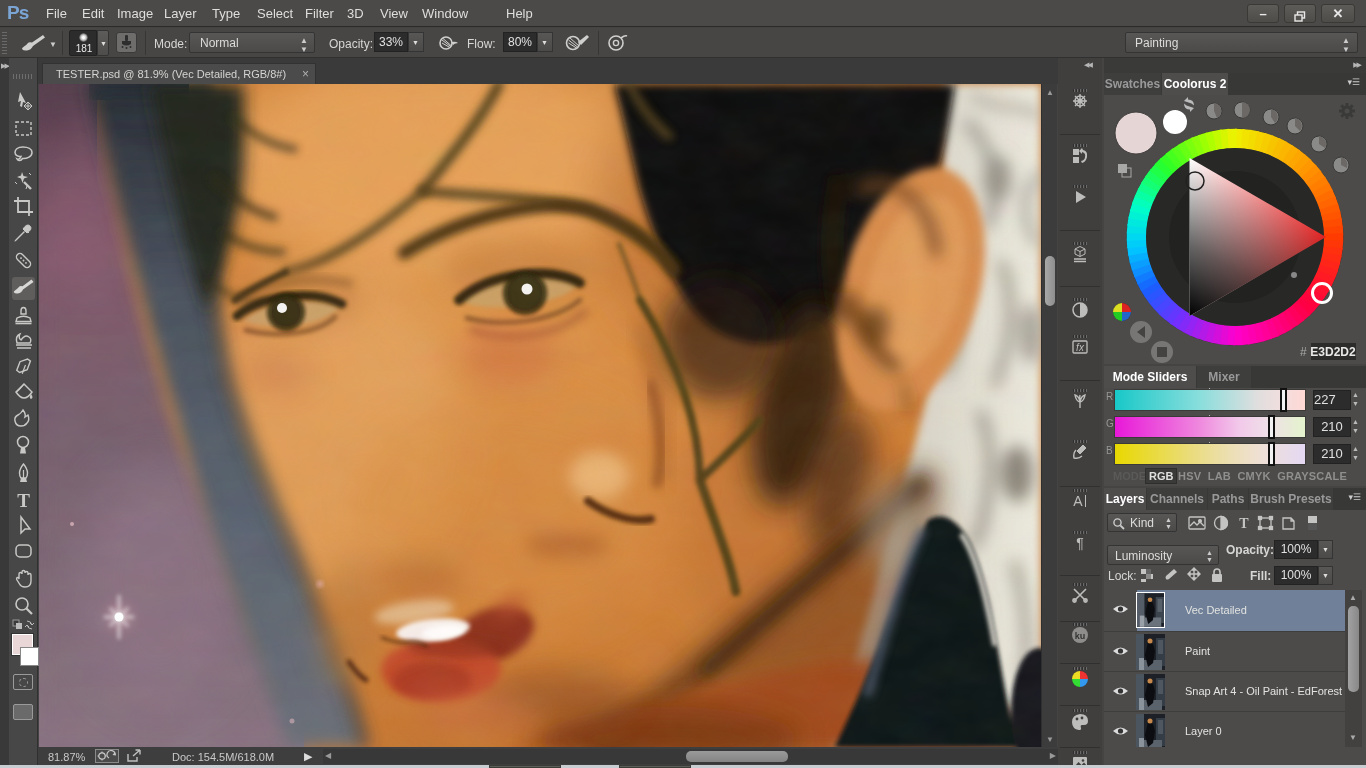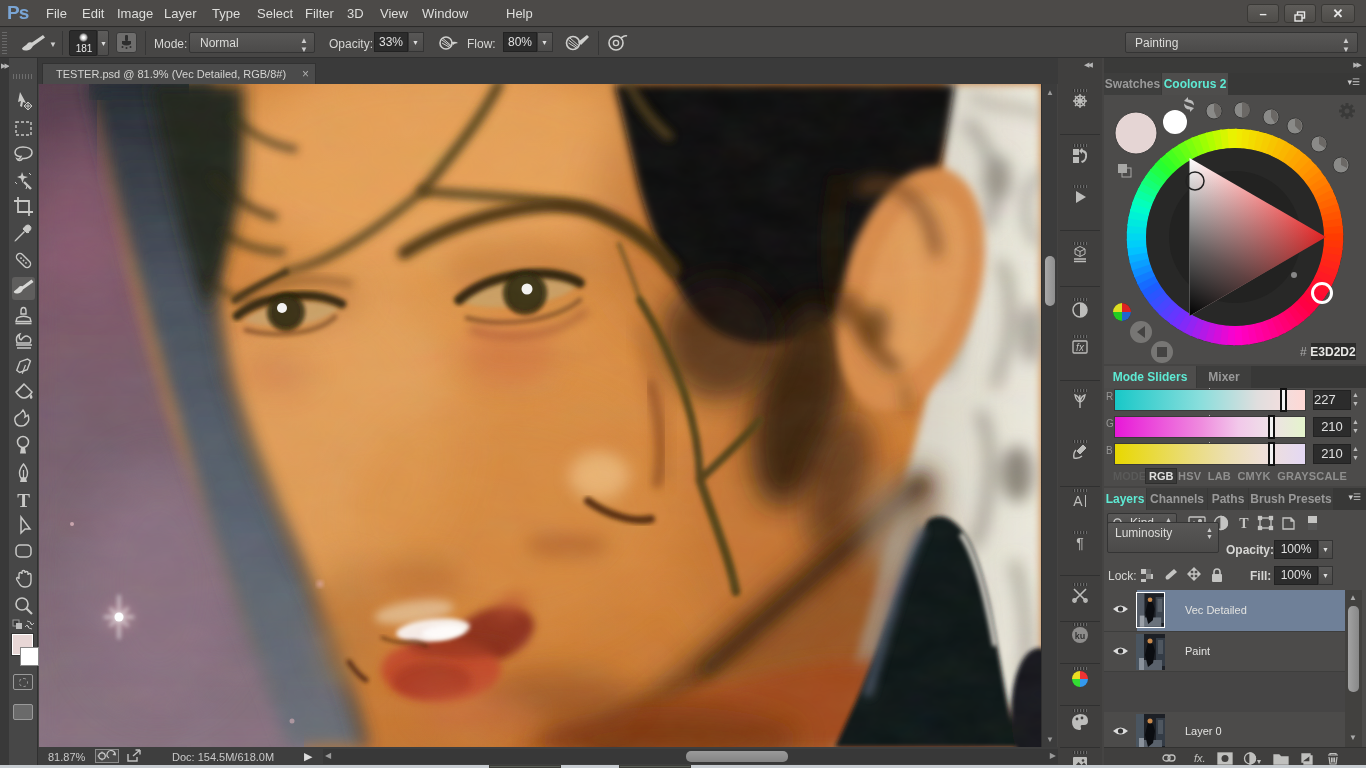--- a/index.html
+++ b/index.html
@@ -23,7 +23,7 @@
 #rightpanels{position:absolute;left:1104px;top:58px;width:262px;height:710px;background:#454443}
 .ptabrow{position:absolute;left:0;width:262px;height:22px;background:#383837}
 .ptab{position:absolute;top:0;height:22px;font-size:12px;font-weight:bold;color:#999;line-height:22px;text-align:center;background:#3e3e3d}
-.ptab.act{background:#4e4d4c;color:#5eead4}
+.ptab.act{background:#4e4d4c;color:#ffffff}
 .pbody{position:absolute;left:0;width:262px;background:#4c4b4a}
 #bottomline{position:absolute;left:0;top:765px;width:1366px;height:3px;background:#c8cdd2}
 .darkbox{background:#2c2c2c;border:1px solid #222;color:#e0e0e0}

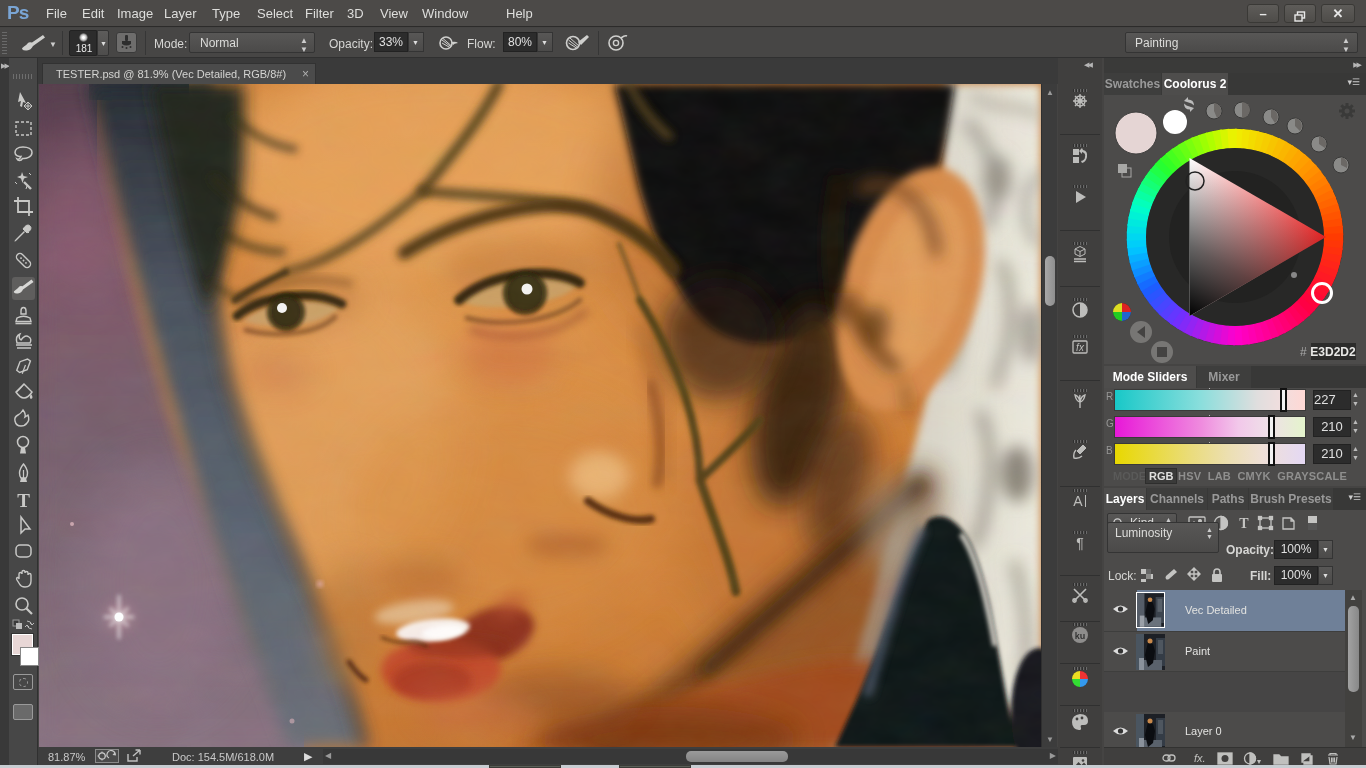--- a/index.html
+++ b/index.html
@@ -806,7 +806,7 @@
    <rect x="120" y="2" width="9" height="14" fill="#555"></rect>
         <rect x="120" y="2" width="9" height="7" fill="#c4c4c2"></rect>
   </svg>
-  <div class="dd" style="position:absolute;left:3px;top:12px;width:112px;height:31px;font-size:12px">
+  <div class="dd" style="position:absolute;left:3px;top:35px;width:112px;height:20px;font-size:12px">
         <span style="position:absolute;left:7px;top:3px">Luminosity</span>
         <span style="position:absolute;right:5px;top:3px;font-size:7px;color:#ccc">▲<br>▼</span>
       </div>

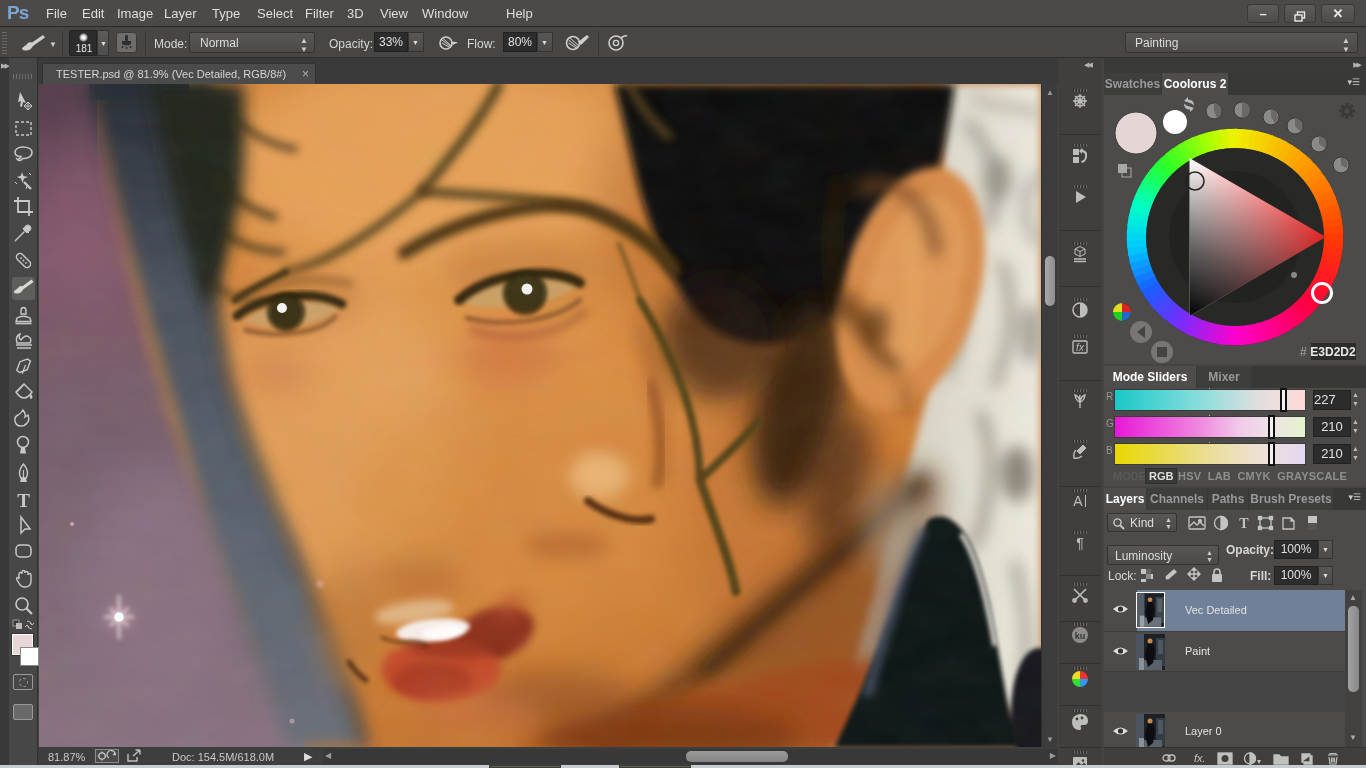--- a/index.html
+++ b/index.html
@@ -870,6 +870,23 @@
           </svg>
     <span style="position:absolute;left:81px;top:13px">Paint</span>
    </div>
+   <div class="lrow" style="top:82px;height:40px">
+    <svg class="eye" viewBox="0 0 17 12">
+            <path d="M1 6 Q8.5 -1 16 6 Q8.5 13 1 6 Z" fill="#ddd"></path>
+            <circle cx="8.5" cy="6" r="2.6" fill="#333"></circle>
+          </svg>
+    <svg class="lthumb" viewBox="0 0 29 36">
+            <rect width="29" height="36" fill="#1d2026"></rect>
+            <rect x="0" y="0" width="8" height="36" fill="#4a5560"></rect>
+            <rect x="20" y="4" width="9" height="28" fill="#343c46"></rect>
+            <rect x="8" y="26" width="18" height="10" fill="#5a626c"></rect>
+            <path d="M12 8 l5 2 2 7 -2 12 -5 4 -3 -12 Z" fill="#0b0d11"></path>
+            <circle cx="14" cy="7" r="2.5" fill="#c8884a"></circle>
+            <rect x="3" y="24" width="5" height="12" fill="#8a929c"></rect>
+            <rect x="22" y="6" width="5" height="14" fill="#4e565f"></rect>
+          </svg>
+    <span style="position:absolute;left:81px;top:13px">Snap Art 4 - Oil Paint - EdForest</span>
+   </div>
    <div class="lrow" style="top:122px;height:40px">
     <svg class="eye" viewBox="0 0 17 12">
             <path d="M1 6 Q8.5 -1 16 6 Q8.5 13 1 6 Z" fill="#ddd"></path>

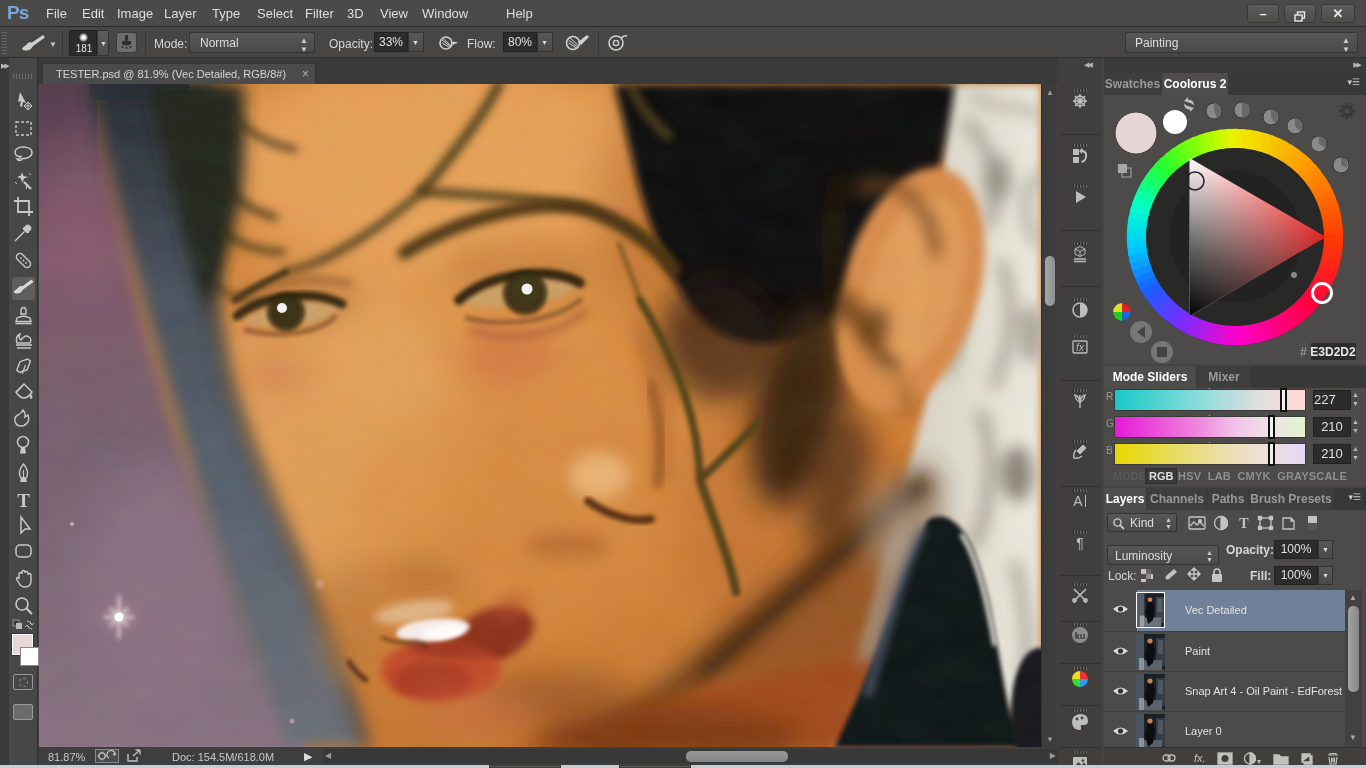--- a/index.html
+++ b/index.html
@@ -911,23 +911,6 @@
    <div style="position:absolute;left:4px;top:143px;color:#aaa;font-size:8px">▼</div>
   </div>
  </div>
- <div style="position:absolute;left:0;top:689px;width:262px;height:19px;background:#403f3e;border-top:1px solid #323231">
-  <svg style="position:absolute;left:58px;top:3px" width="180" height="14" viewBox="0 0 180 14">
-   <g fill="none" stroke="#c0c0be" stroke-width="1.3">
-    <rect x="1" y="4" width="7" height="6" rx="3"></rect>
-          <rect x="6" y="4" width="7" height="6" rx="3"></rect>
-    <text x="32" y="11" font-size="11" font-style="italic" fill="#c0c0be" stroke="none">fx.</text>
-    <rect x="56" y="2" width="14" height="11" fill="#c0c0be"></rect>
-          <circle cx="63" cy="7.5" r="3.5" fill="#403f3e" stroke="none"></circle>
-    <circle cx="88" cy="7.5" r="5.5"></circle>
-          <path d="M88 2 a5.5 5.5 0 0 1 0 11 Z" fill="#c0c0be"></path>
-          <text x="95" y="13" font-size="8" fill="#c0c0be" stroke="none">▾</text>
-    <path d="M112 4 h5 l2 2 h7 v7 h-14 Z" fill="#c0c0be"></path>
-    <path d="M140 3 h8 v2 h2 v8 h-8 v-2 h-2 Z M140 11 h8 V5" fill="#c0c0be"></path>
-    <path d="M166 4 h10 M168 4 v-1.5 h6 v1.5 M167 6 l1 7 h6 l1 -7 M169.5 6.5 v5 M171 6.5 v5 M172.5 6.5 v5" stroke-width="1.2"></path>
-   </g>
-  </svg>
- </div>
 </div>
 <div id="bottomline">
     <div style="position:absolute;left:489px;top:0;width:72px;height:3px;background:#5a5f58;border:1px solid #3c3c38;box-sizing:border-box"></div>

